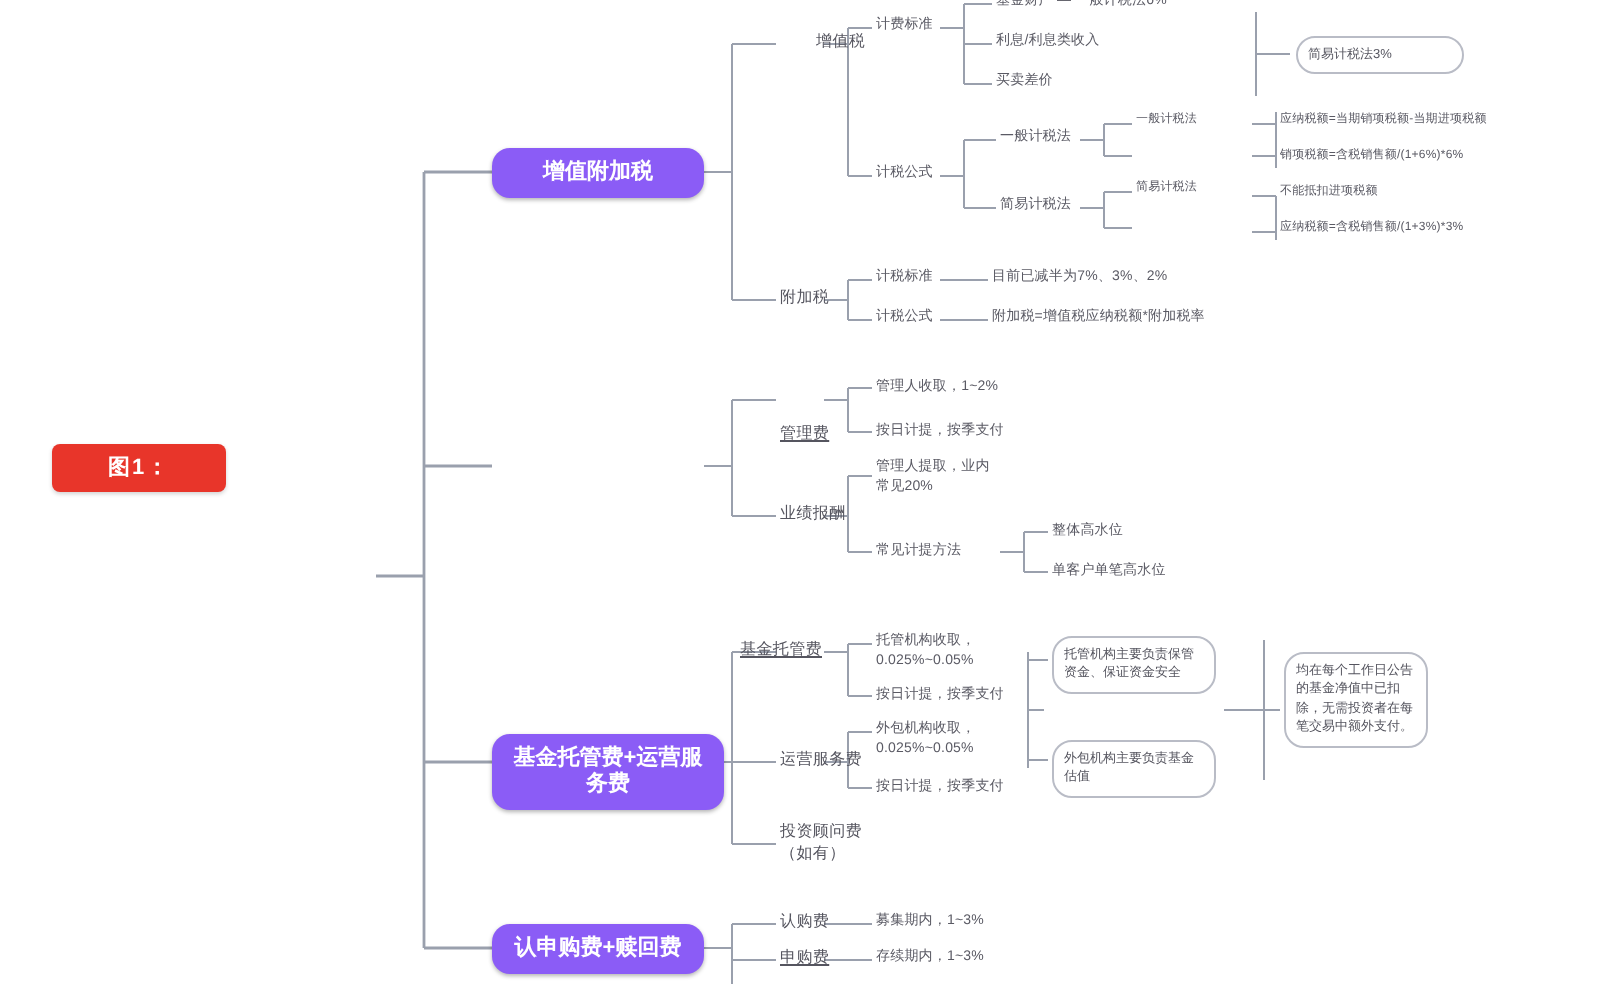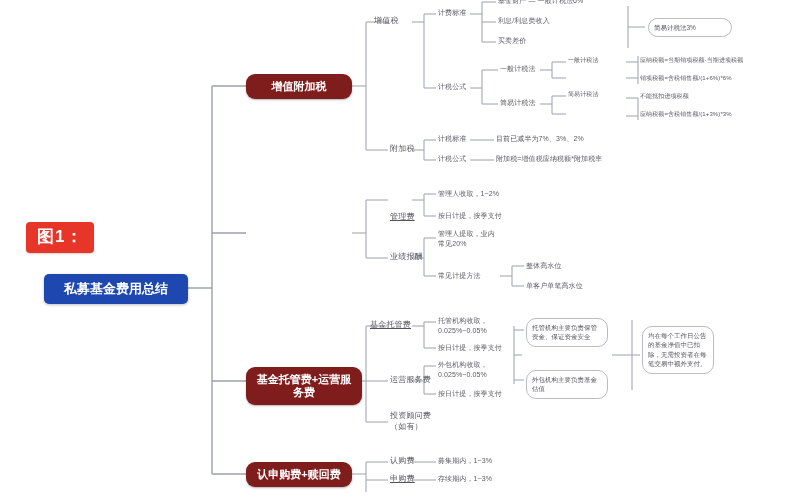--- a/index.html
+++ b/index.html
@@ -222,7 +222,7 @@
 
   <div class="node node-l1" style="left:246px; top:74px; width:106px;">增值附加税</div>
 
-  <div class="node node-l2" style="left:374px; top:16px;">增值税</div>
+  <div class="node node-l2" style="left:408px; top:16px;">增值税</div>
   <div class="node node-l2" style="left:390px; top:144px;">附加税</div>
 
   <div class="node node-l3" style="left:438px; top:8px;">计费标准</div>

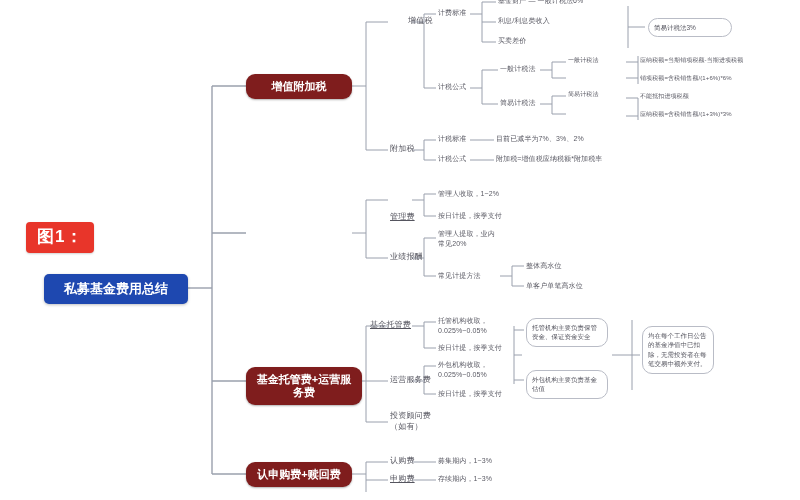--- a/index.html
+++ b/index.html
@@ -58,7 +58,7 @@
   }
   
   .node-l1 {
-    background: #7f1d1d;
+    background: #8b5cf6;
     color: #ffffff;
     font-weight: bold;
     font-size: 11px;

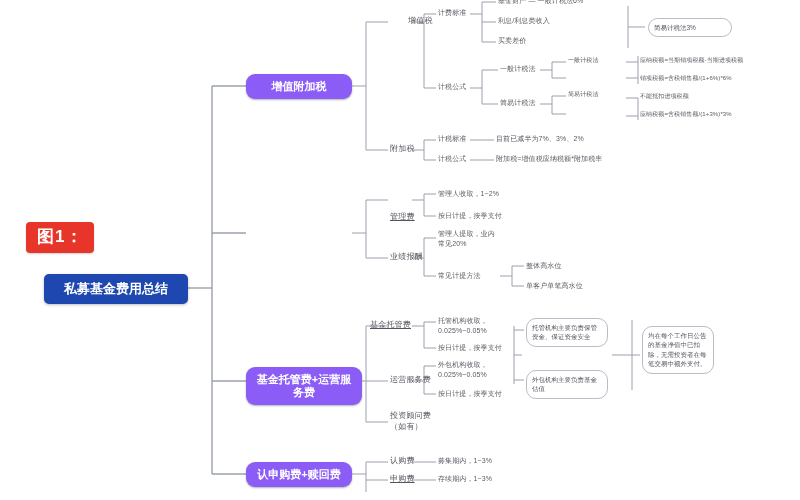--- a/index.html
+++ b/index.html
@@ -38,9 +38,9 @@
     background: #e8352a;
     color: #ffffff;
     font-weight: bold;
-    font-size: 17px;
+    font-size: 11px;
     border-radius: 4px;
-    padding: 6px 11px;
+    padding: 6px 28px;
     letter-spacing: 1px;
     line-height: 1.1;
     box-shadow: 0 1px 2px rgba(0,0,0,0.18);

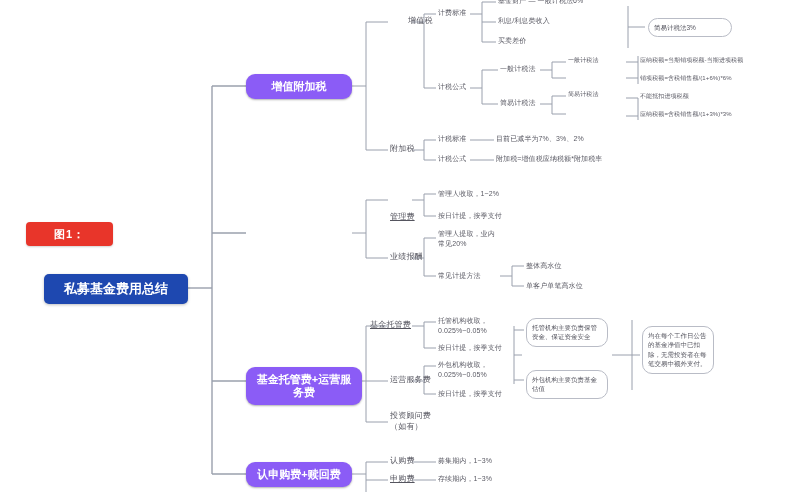--- a/index.html
+++ b/index.html
@@ -218,7 +218,6 @@
 
   <div class="node tag-figure" style="left:26px; top:222px;">图1：</div>
 
-  <div class="node node-root" style="left:44px; top:274px; width:144px; text-align:center;">私募基金费用总结</div>
 
   <div class="node node-l1" style="left:246px; top:74px; width:106px;">增值附加税</div>
 

